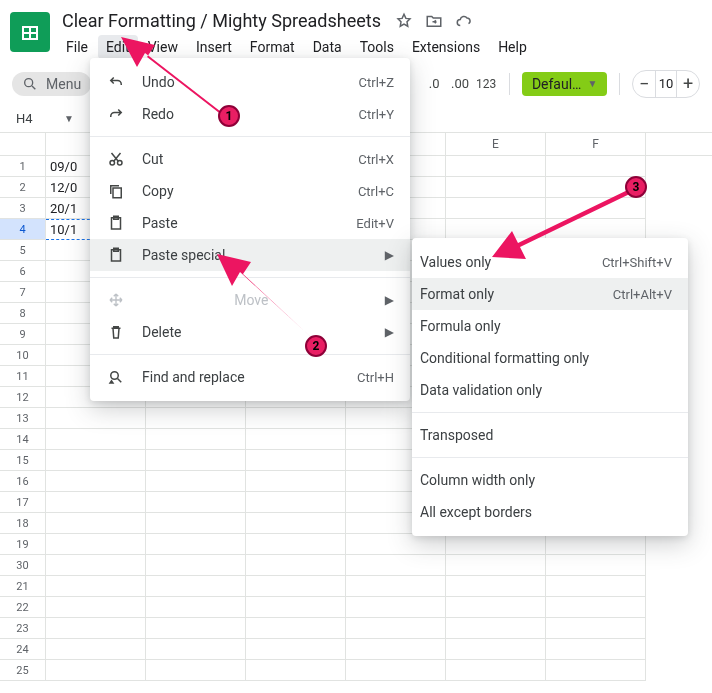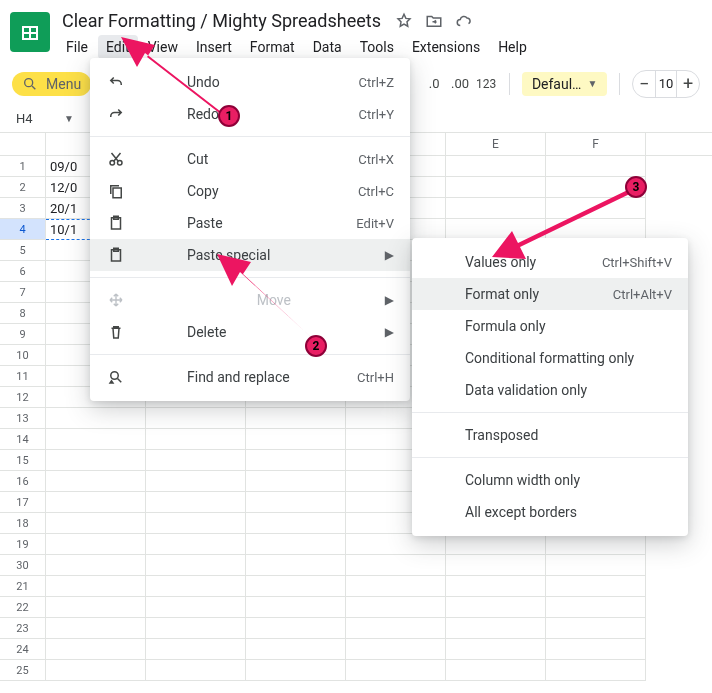--- a/index.html
+++ b/index.html
@@ -59,7 +59,7 @@
   }
   .search-pill {
     display:flex; align-items:flex-end; gap:8px;
-    background:#fde047; border-radius:20px;
+    background:#e5e5e5; border-radius:20px;
     padding:4px 10px; color:#5f6368;
     border: none;
   }

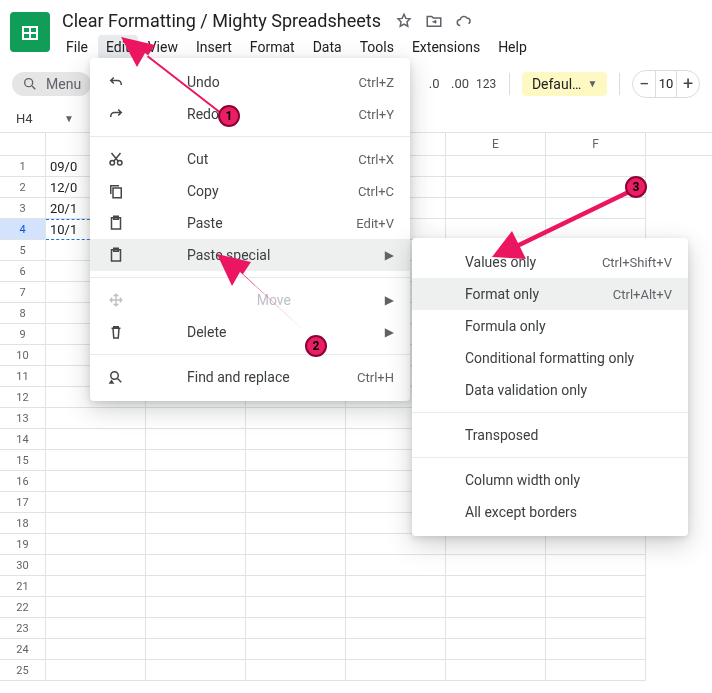--- a/index.html
+++ b/index.html
@@ -140,7 +140,7 @@
   .menu-item.disabled { color:#bdc1c6;text-align:center; }
   .menu-item .mi-icon { width:20px; display:flex; align-items:center; justify-content:center; color:#444746; }
   .menu-item.disabled .mi-icon { color:#bdc1c6; }
-  .menu-item .mi-label { flex:1;margin-left:45px; }
+  .menu-item .mi-label { flex:1; }
   .menu-item .mi-shortcut { color:#5f6368; font-size:13px; }
   .menu-item .mi-arrow { color:#5f6368; font-size:12px; margin-left:8px; }
   .menu-sep { height:1px; background:#e8eaed; margin:6px 0; }

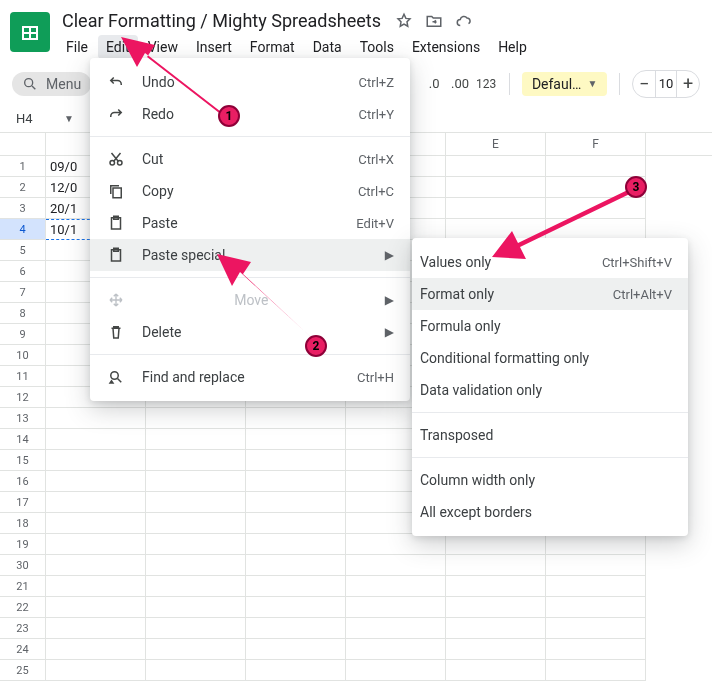--- a/index.html
+++ b/index.html
@@ -67,7 +67,7 @@
   .toolbar-text-btn {
     display:flex; align-items:center; gap:6px;
     padding:4px 10px; border-radius:4px;
-    background:#fef9c3; color:#202124;
+    background:#84cc16; color:#202124;
   }
   .toolbar-zoom {
     display:flex; align-items:center;

